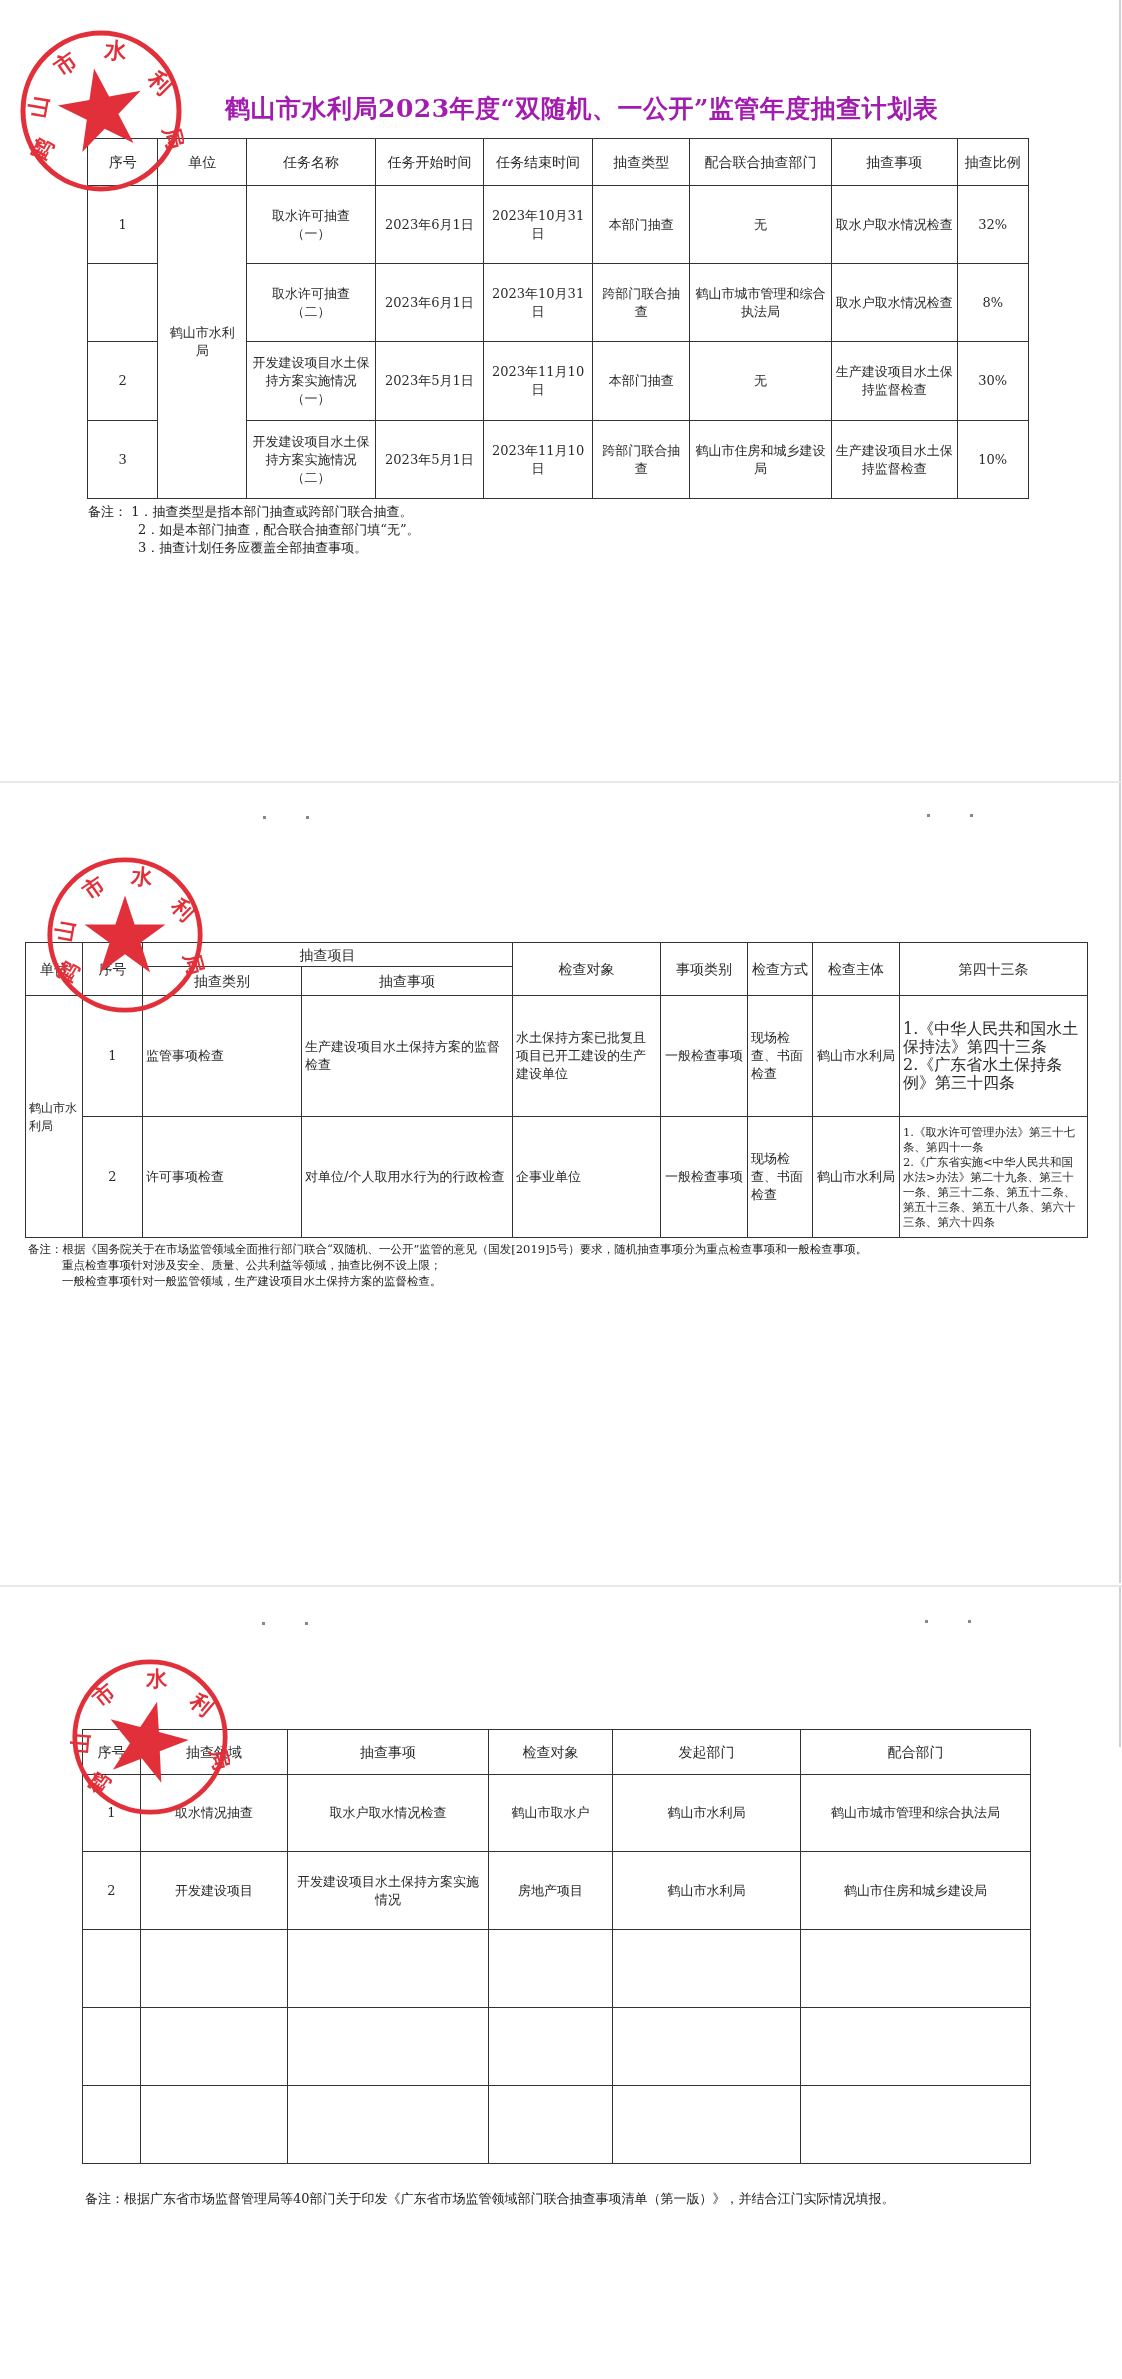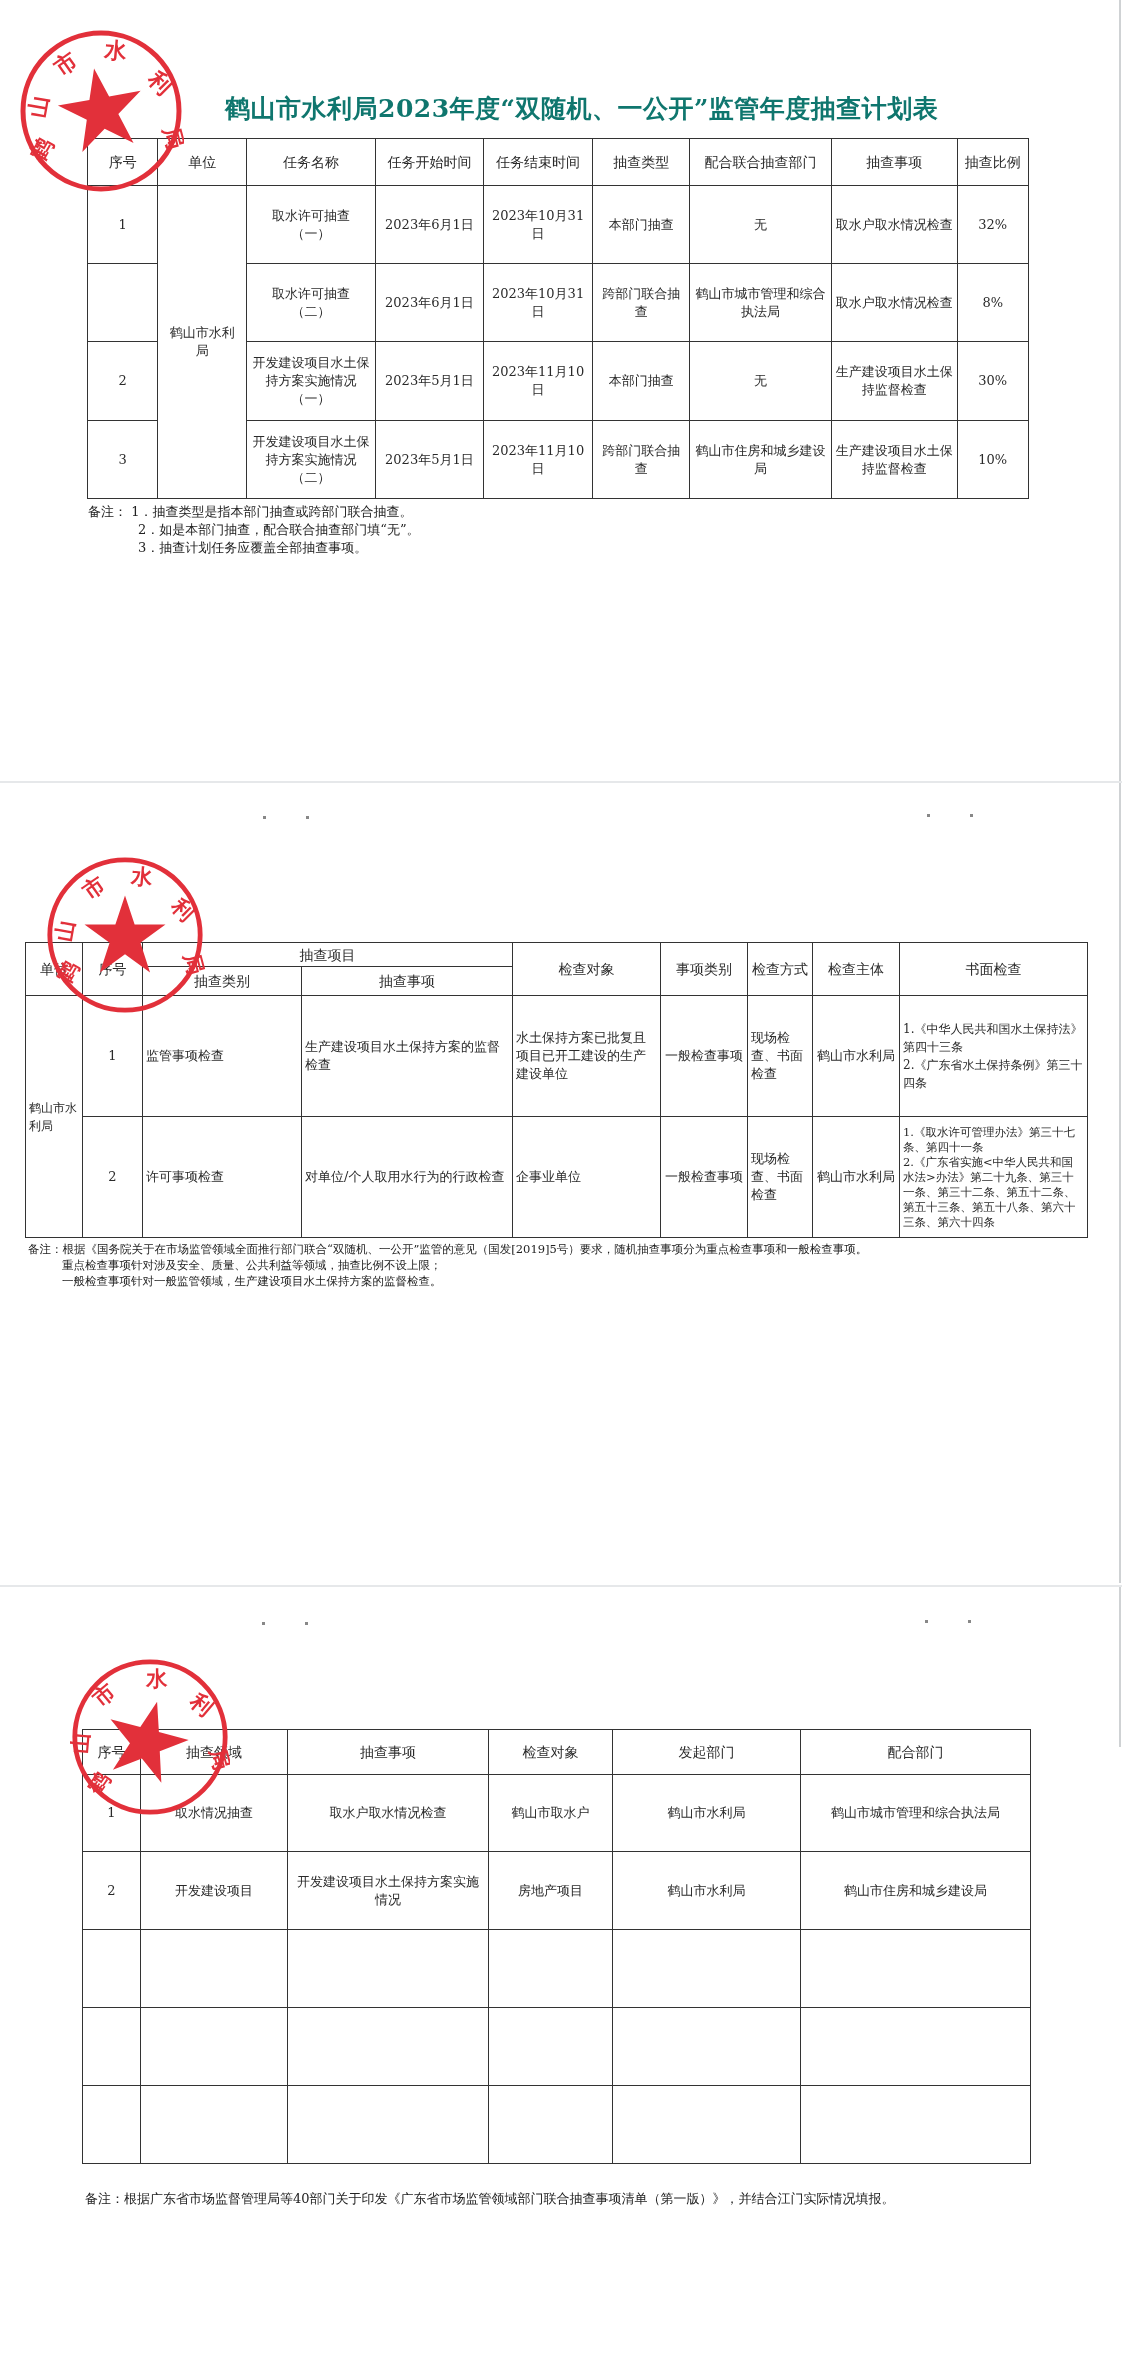--- a/index.html
+++ b/index.html
@@ -8,7 +8,7 @@
   .page { position: absolute; left: 0; width: 1122px; background: #fff; }
   .page-sep { position: absolute; left: 0; width: 1122px; height: 2px; background: #e6e8ea; }
   .right-edge { position: absolute; right: 1px; width: 2px; background: #cfd2d4; }
-  .doc-title { position: absolute; font-size: 25px; font-weight: bold; white-space: nowrap; color: #0f766e; letter-spacing: 0.5px; }
+  .doc-title { position: absolute; font-size: 25px; font-weight: bold; white-space: nowrap; color: #a21caf; letter-spacing: 0.5px; }
   .doc-title.light { font-weight: normal; font-family: "DejaVu Sans", "Liberation Sans", sans-serif; font-size: 26px; }
   table { position: absolute; border-collapse: collapse; table-layout: fixed; }
   td, th { border: 1.5px solid #333; text-align: center; vertical-align: middle; font-weight: normal;

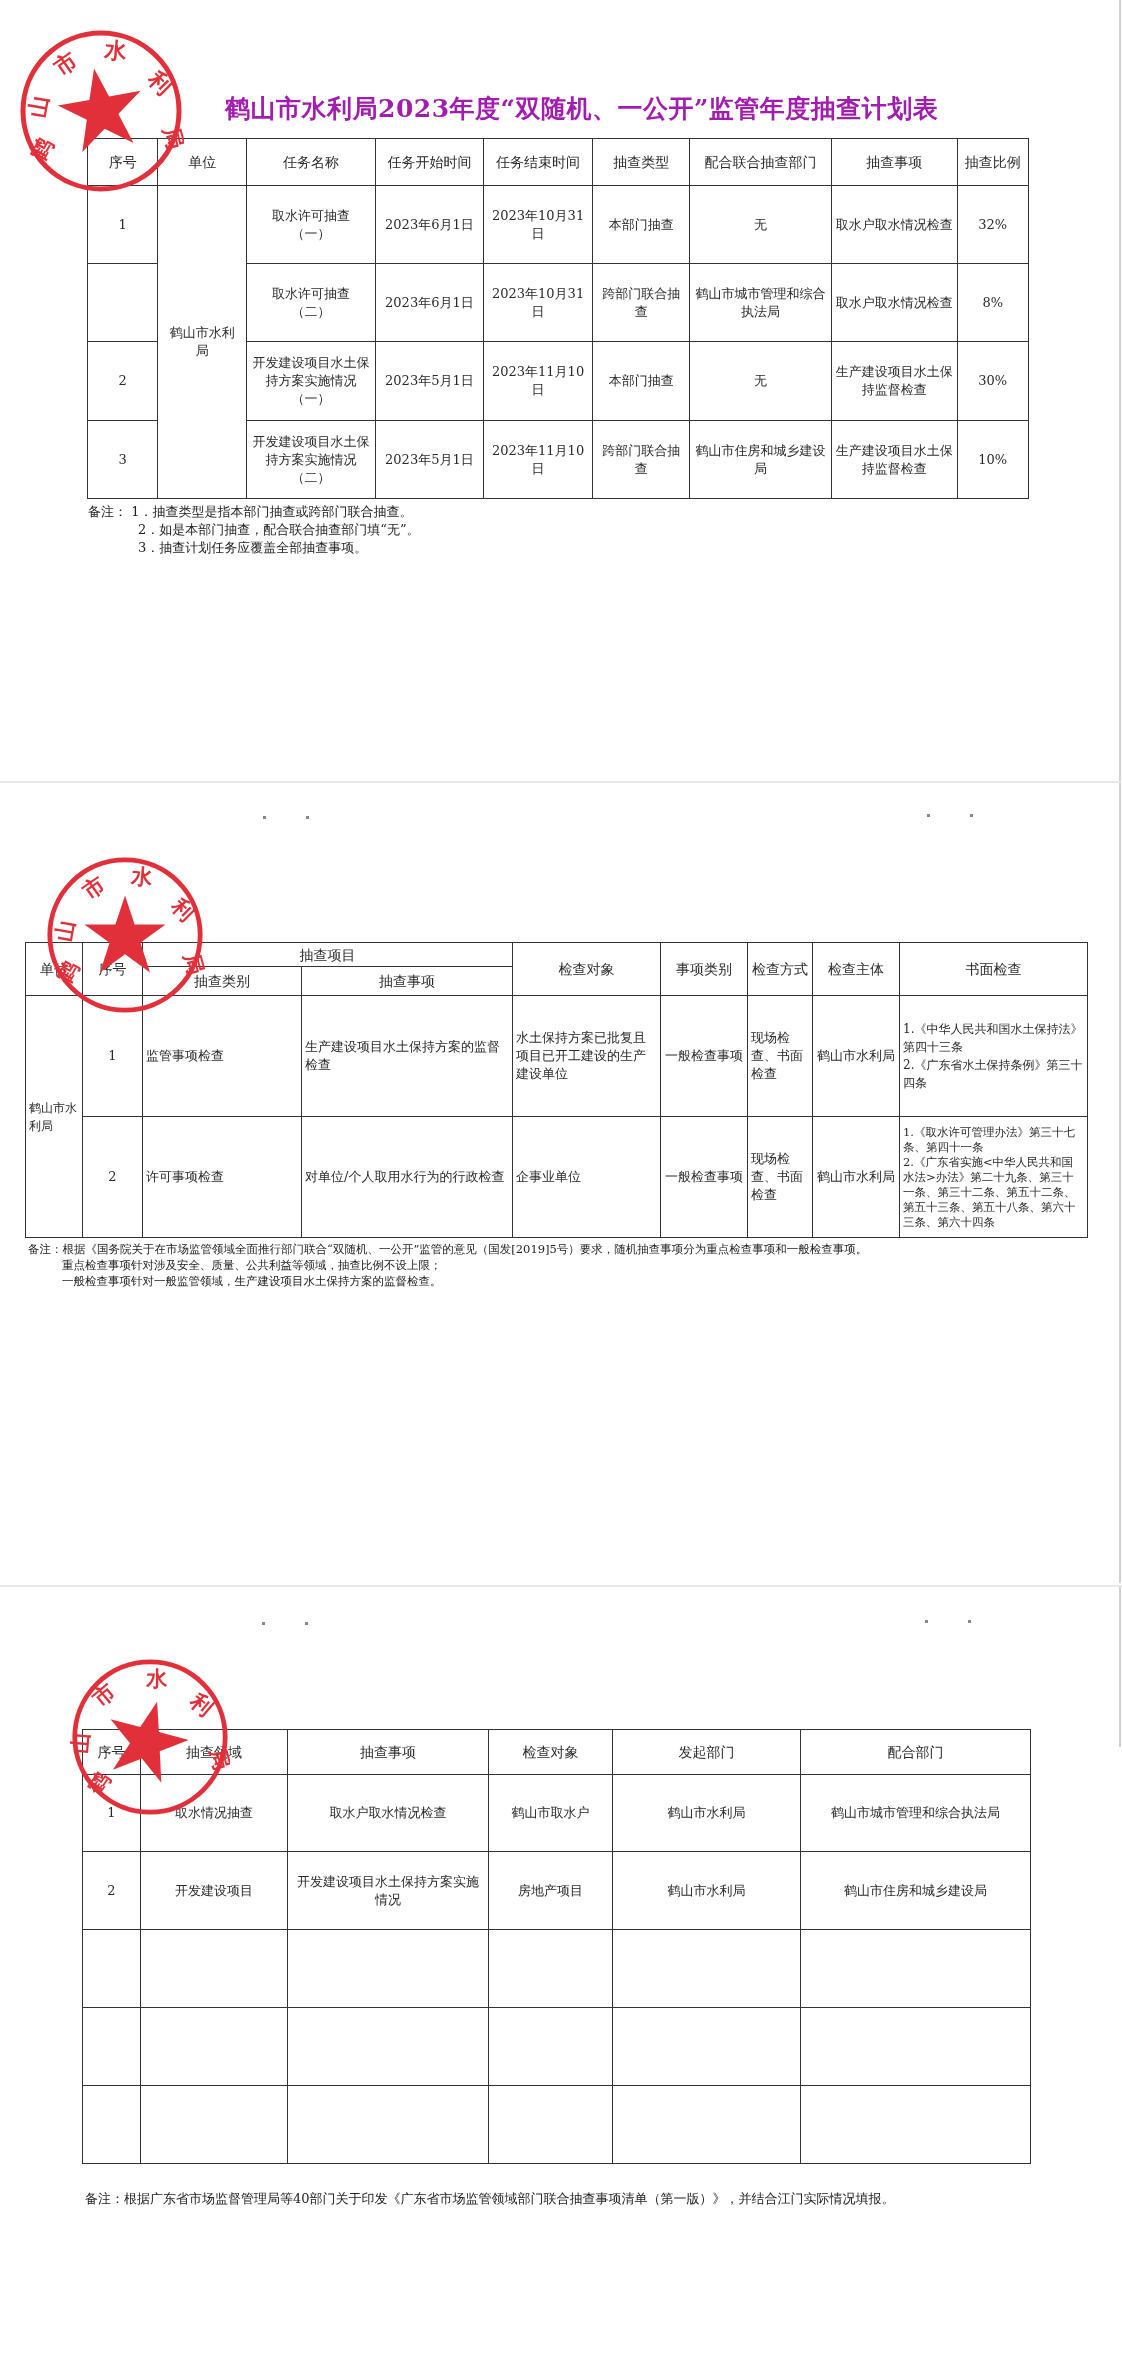--- a/index.html
+++ b/index.html
@@ -145,7 +145,7 @@
       <th rowspan="2">事项类别</th>
       <th rowspan="2">检查方式</th>
       <th rowspan="2">检查主体</th>
-      <th rowspan="2">书面检查</th>
+      <th rowspan="2">第四十三条</th>
     </tr>
     <tr style="height:29px">
       <th>抽查类别</th>

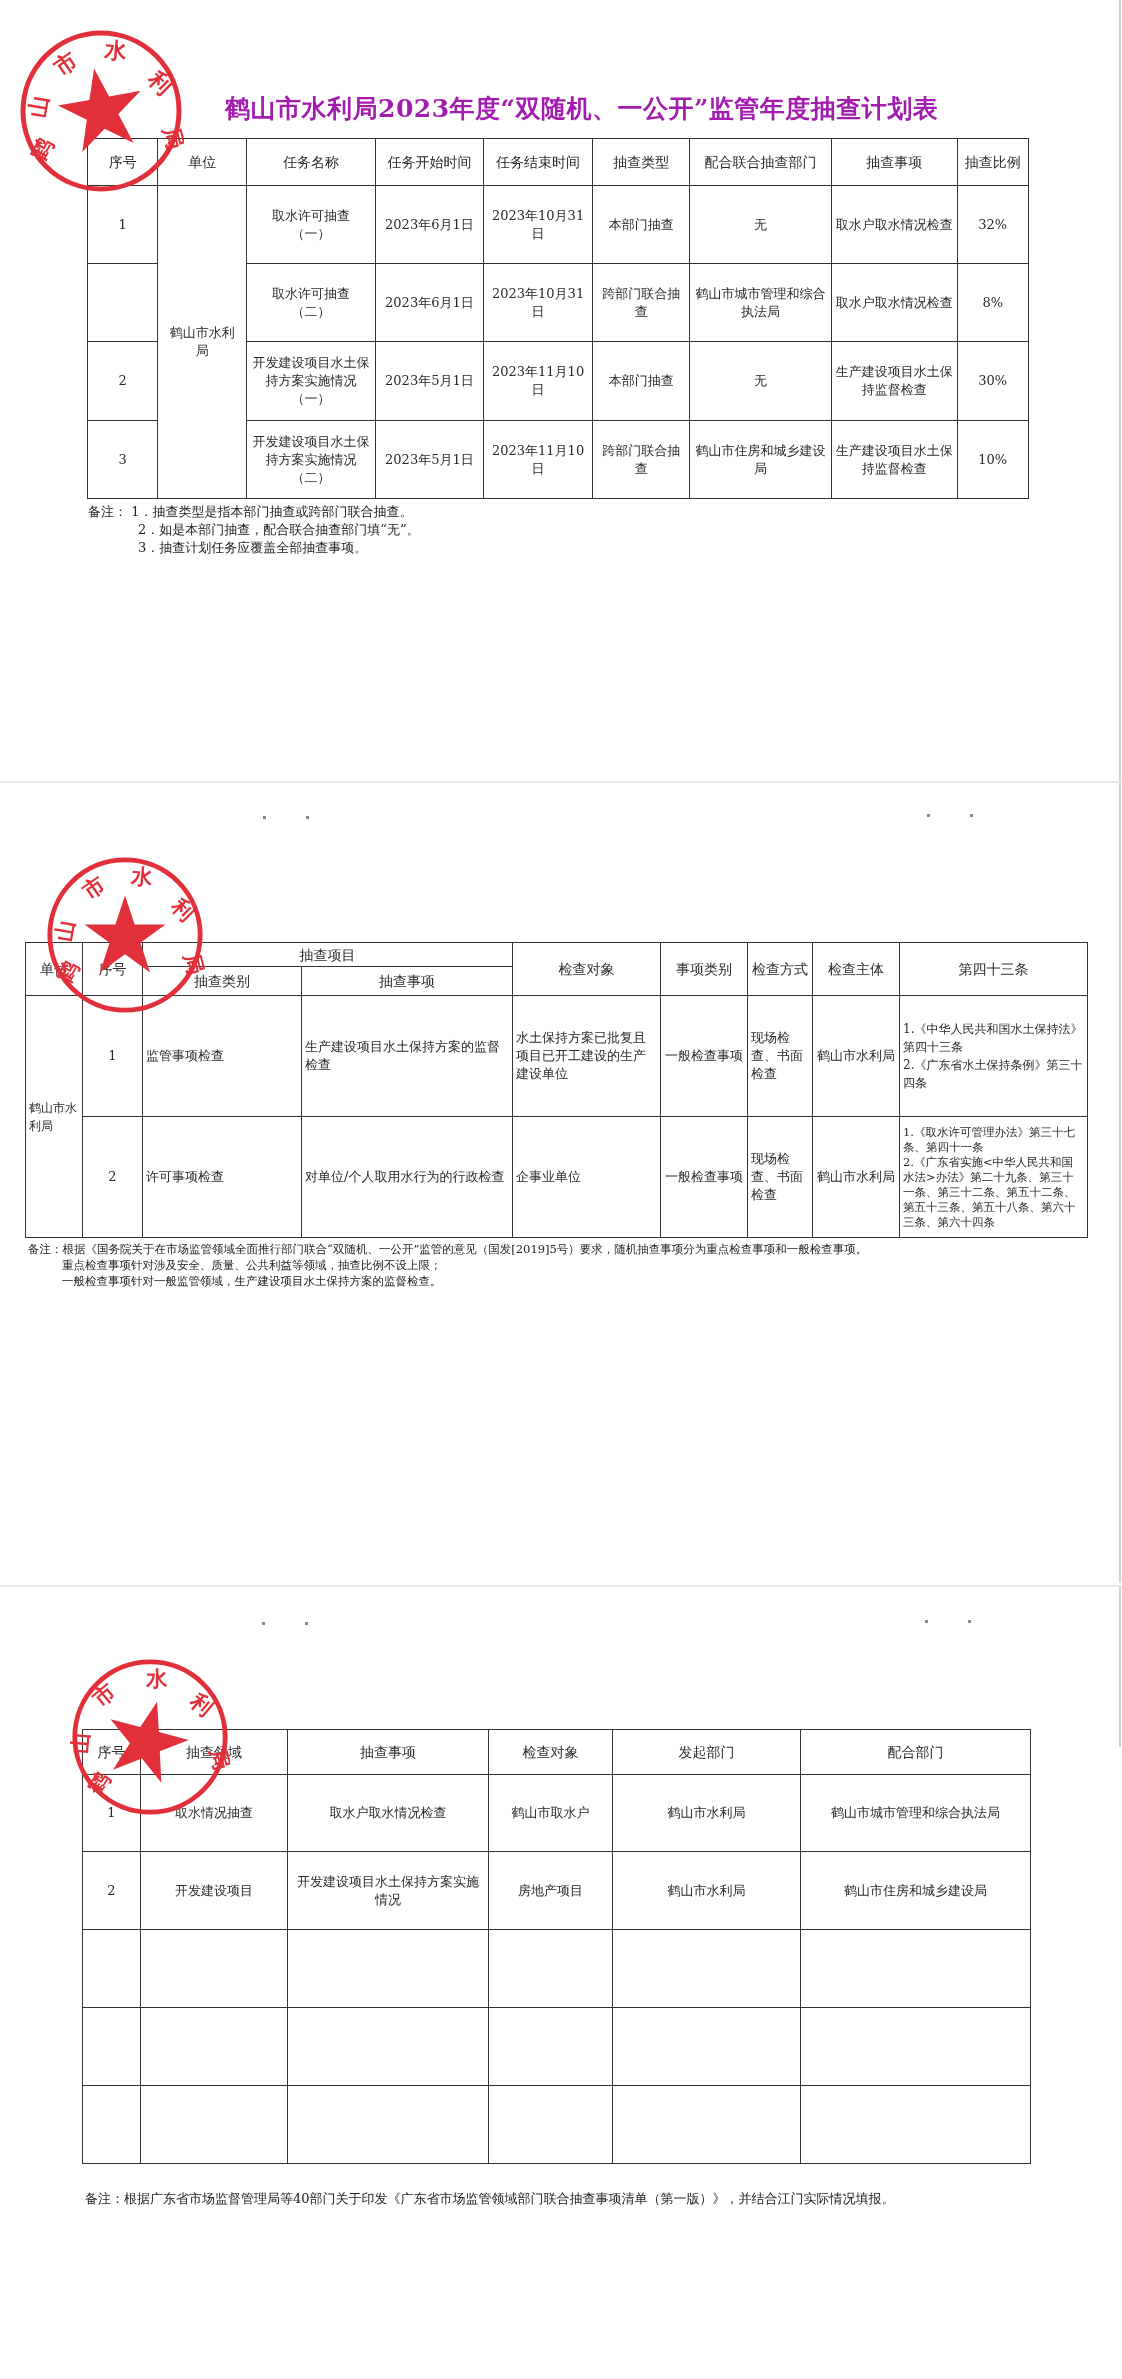--- a/index.html
+++ b/index.html
@@ -160,7 +160,7 @@
       <td>一般检查事项</td>
       <td class="left">现场检查、书面检查</td>
       <td>鹤山市水利局</td>
-      <td class="left" style="white-space:pre-line;font-size:12px;">1.《中华人民共和国水土保持法》第四十三条
+      <td class="left" style="white-space:pre-line;font-size:16px;">1.《中华人民共和国水土保持法》第四十三条
 2.《广东省水土保持条例》第三十四条</td>
     </tr>
     <tr style="height:121px">

